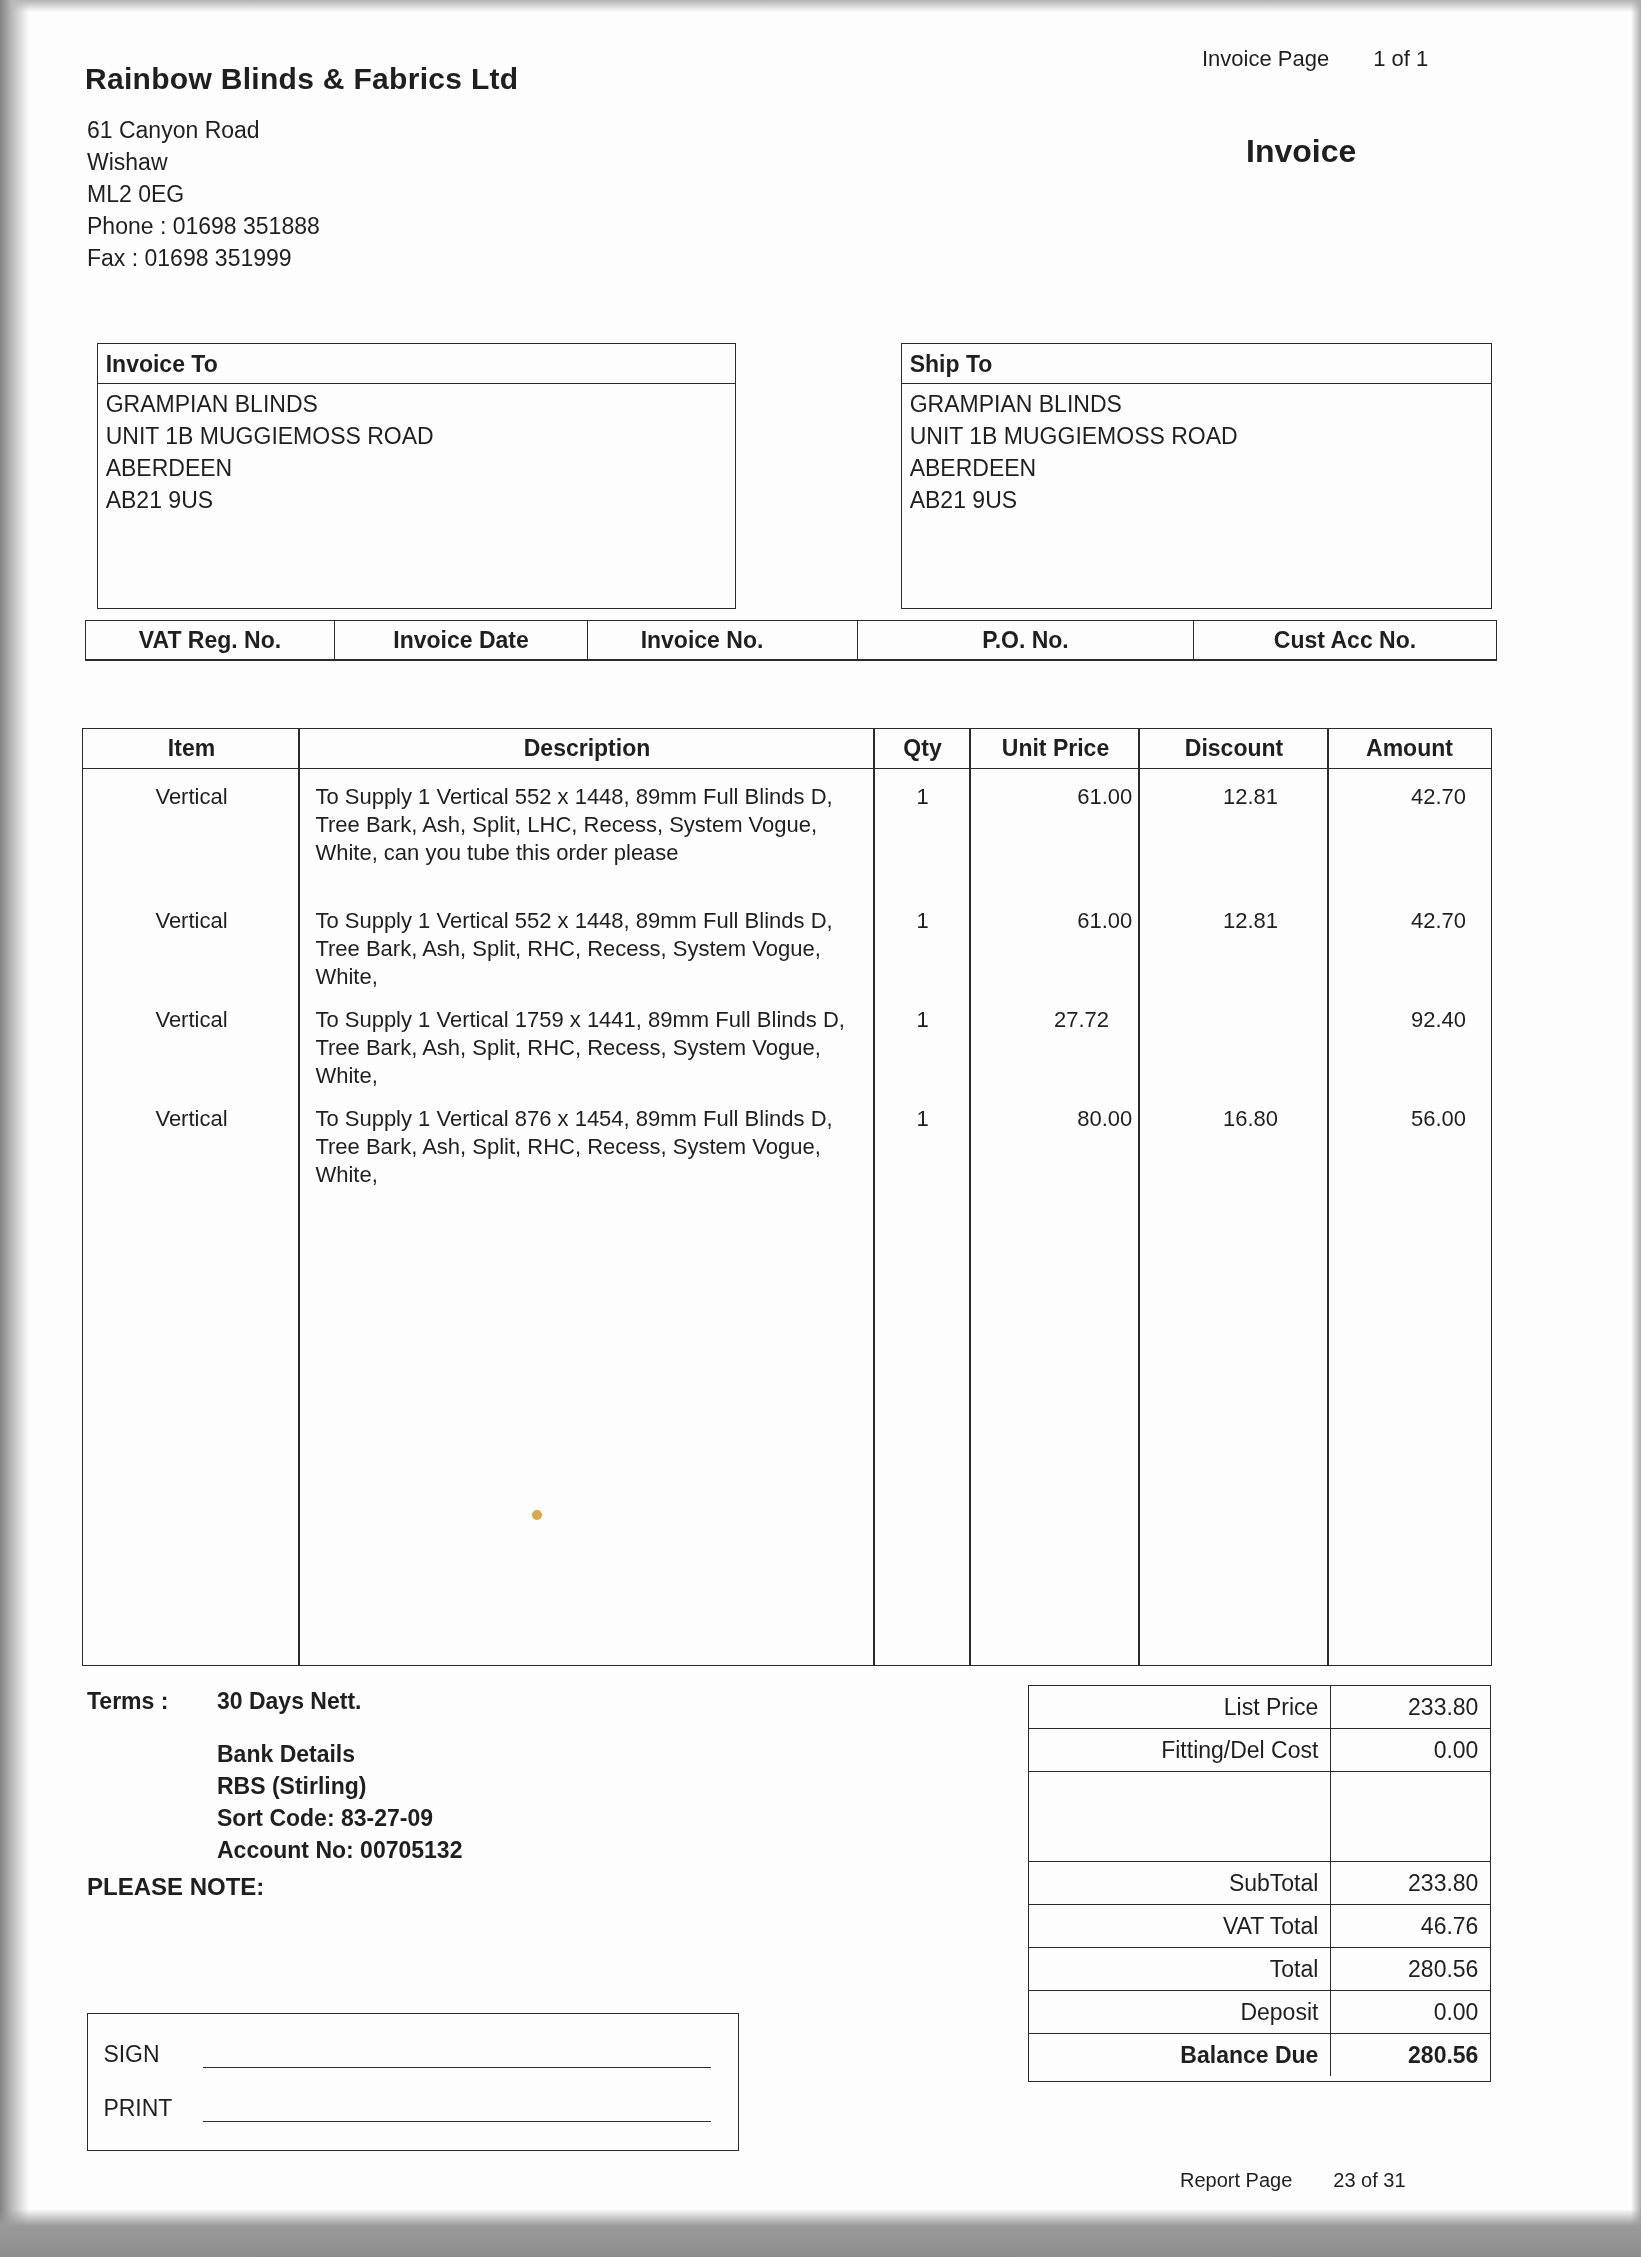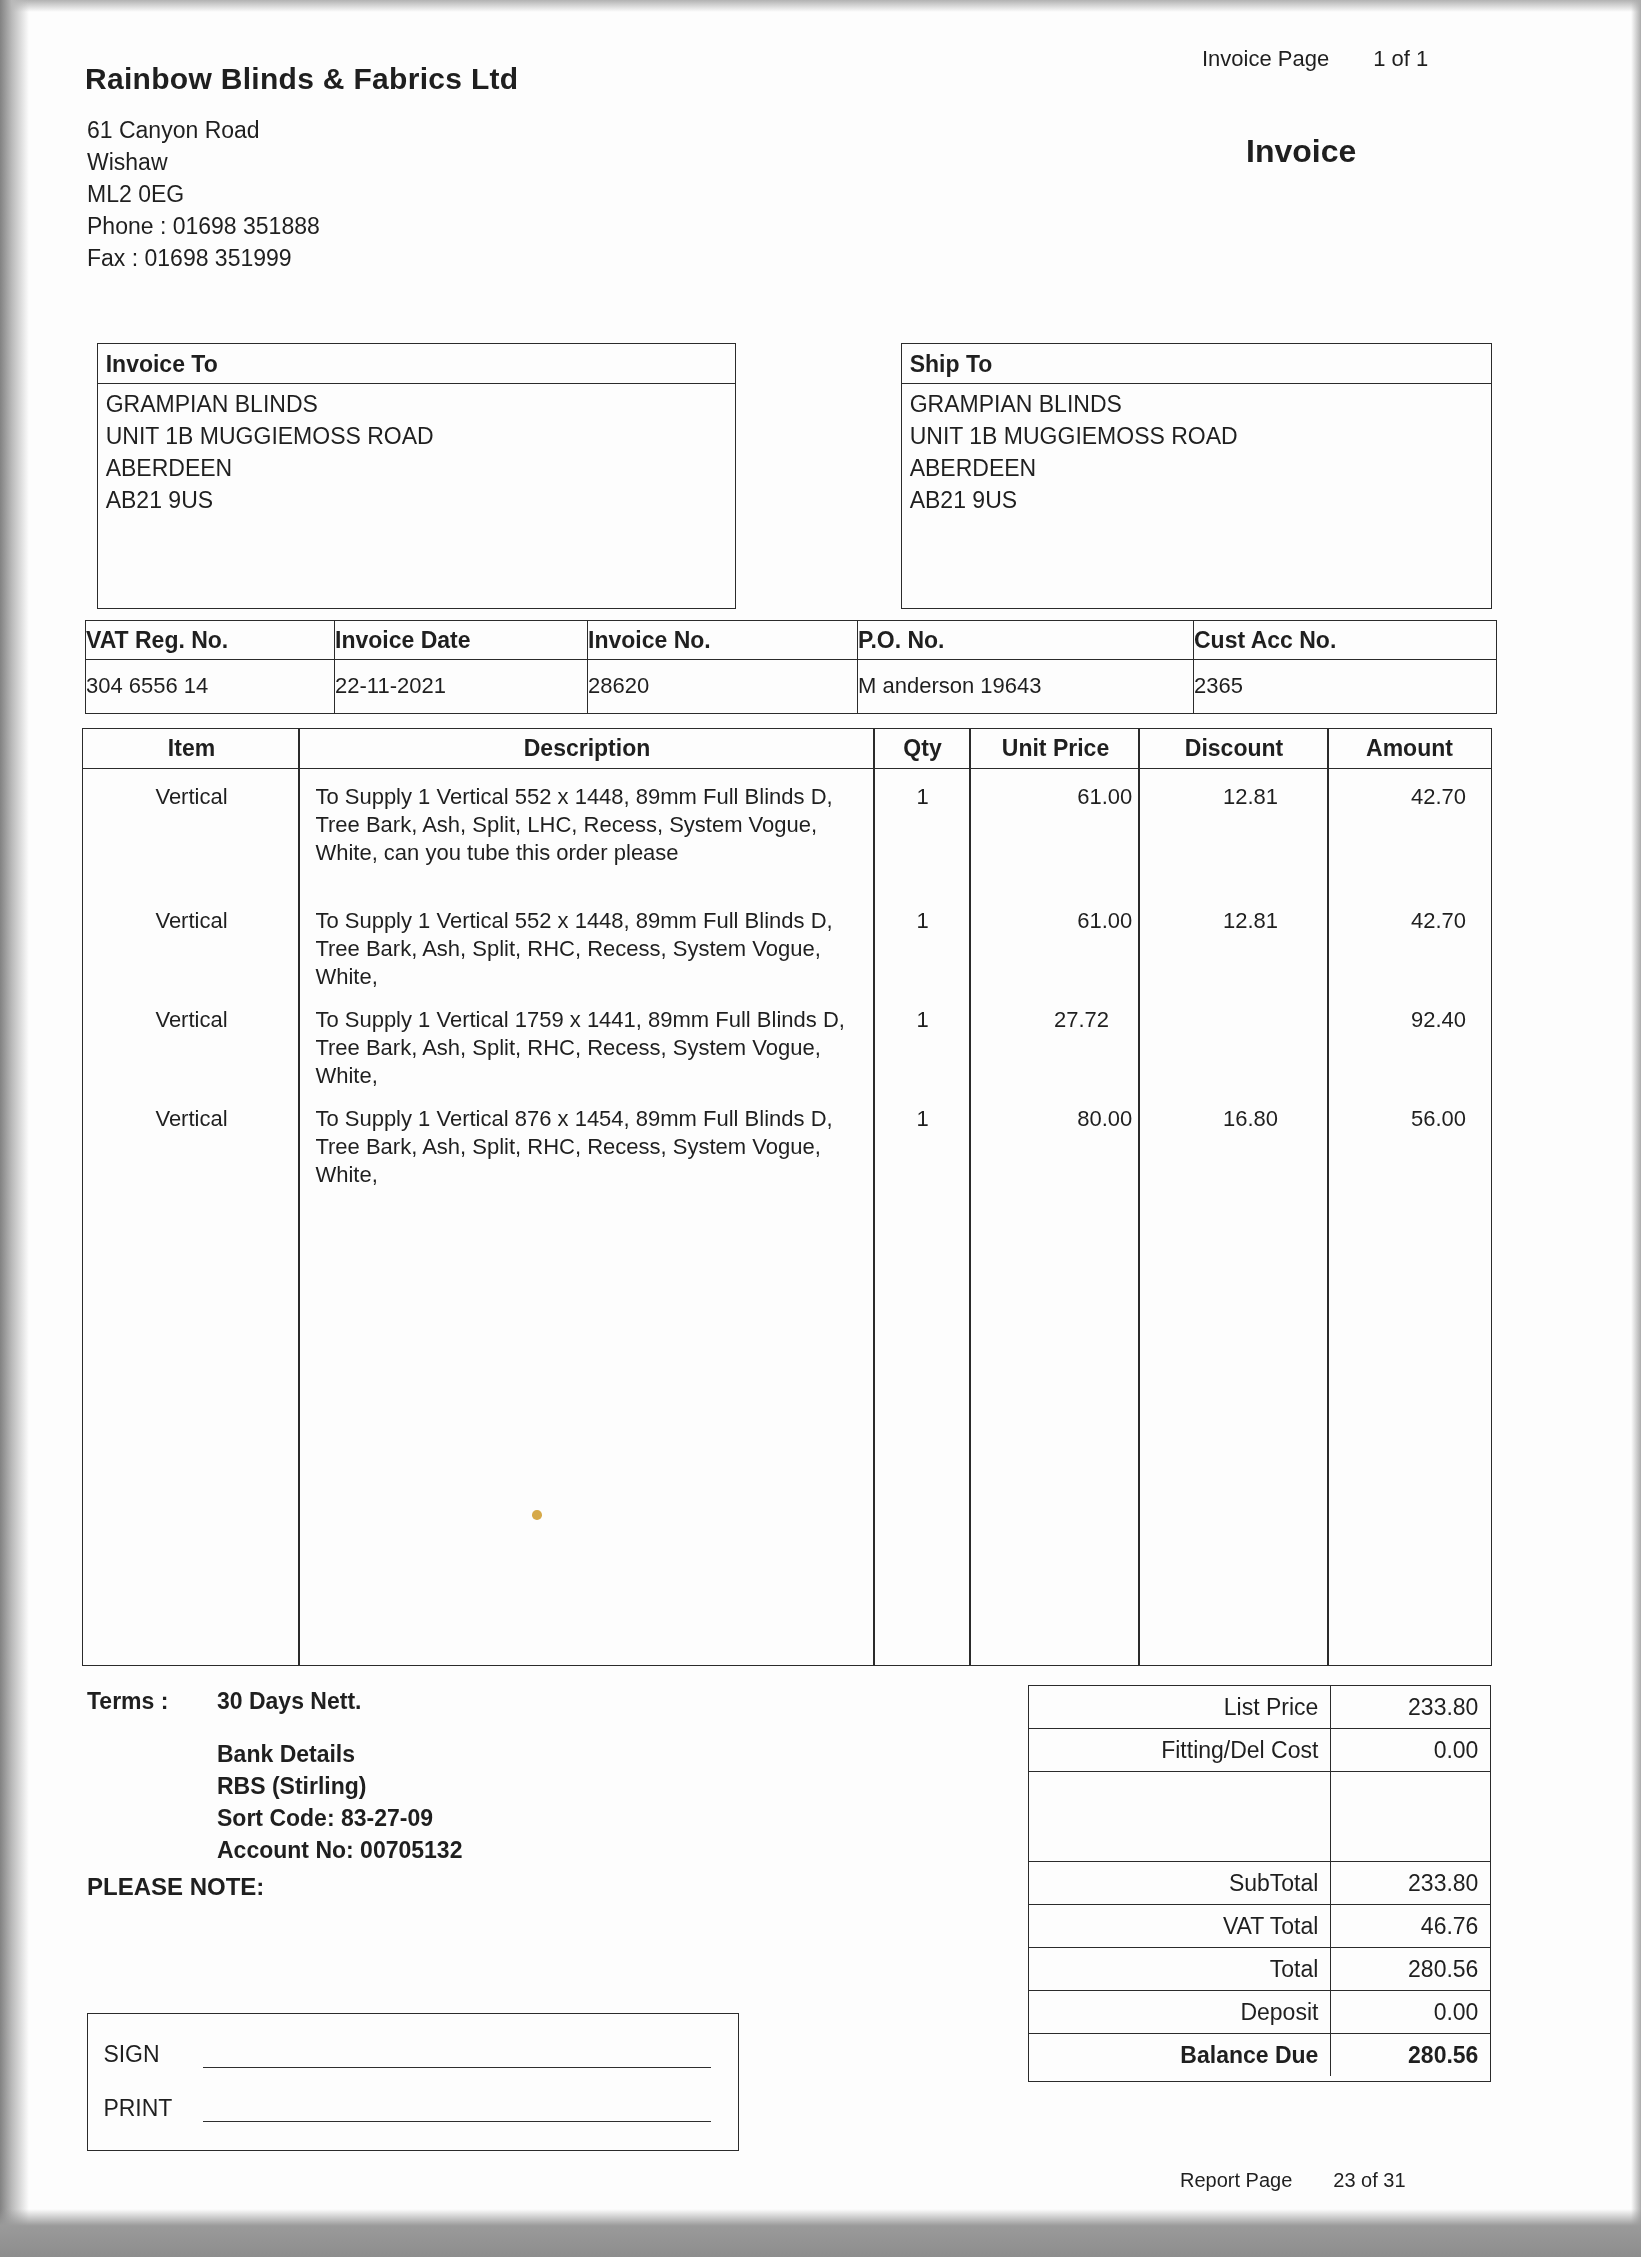--- a/index.html
+++ b/index.html
@@ -42,7 +42,7 @@
   .details-row { display:flex; }
   .details-row.hdr { border-bottom:1.9px solid var(--line); font-weight:bold; height:39px; }
   .details-row.val { height:53px; font-size:22px; font-weight:normal; }
-  .dcell { padding-top:5.8px; }
+  .dcell { text-align:center; padding-top:5.8px; }
   .details-row.val .dcell { padding-top:12.6px; }
   .dcell + .dcell { border-left:1.9px solid var(--line); }
   .dw1 { flex:0 0 248px; } .dw2 { flex:0 0 253px; } .dw3 { flex:0 0 229px; }

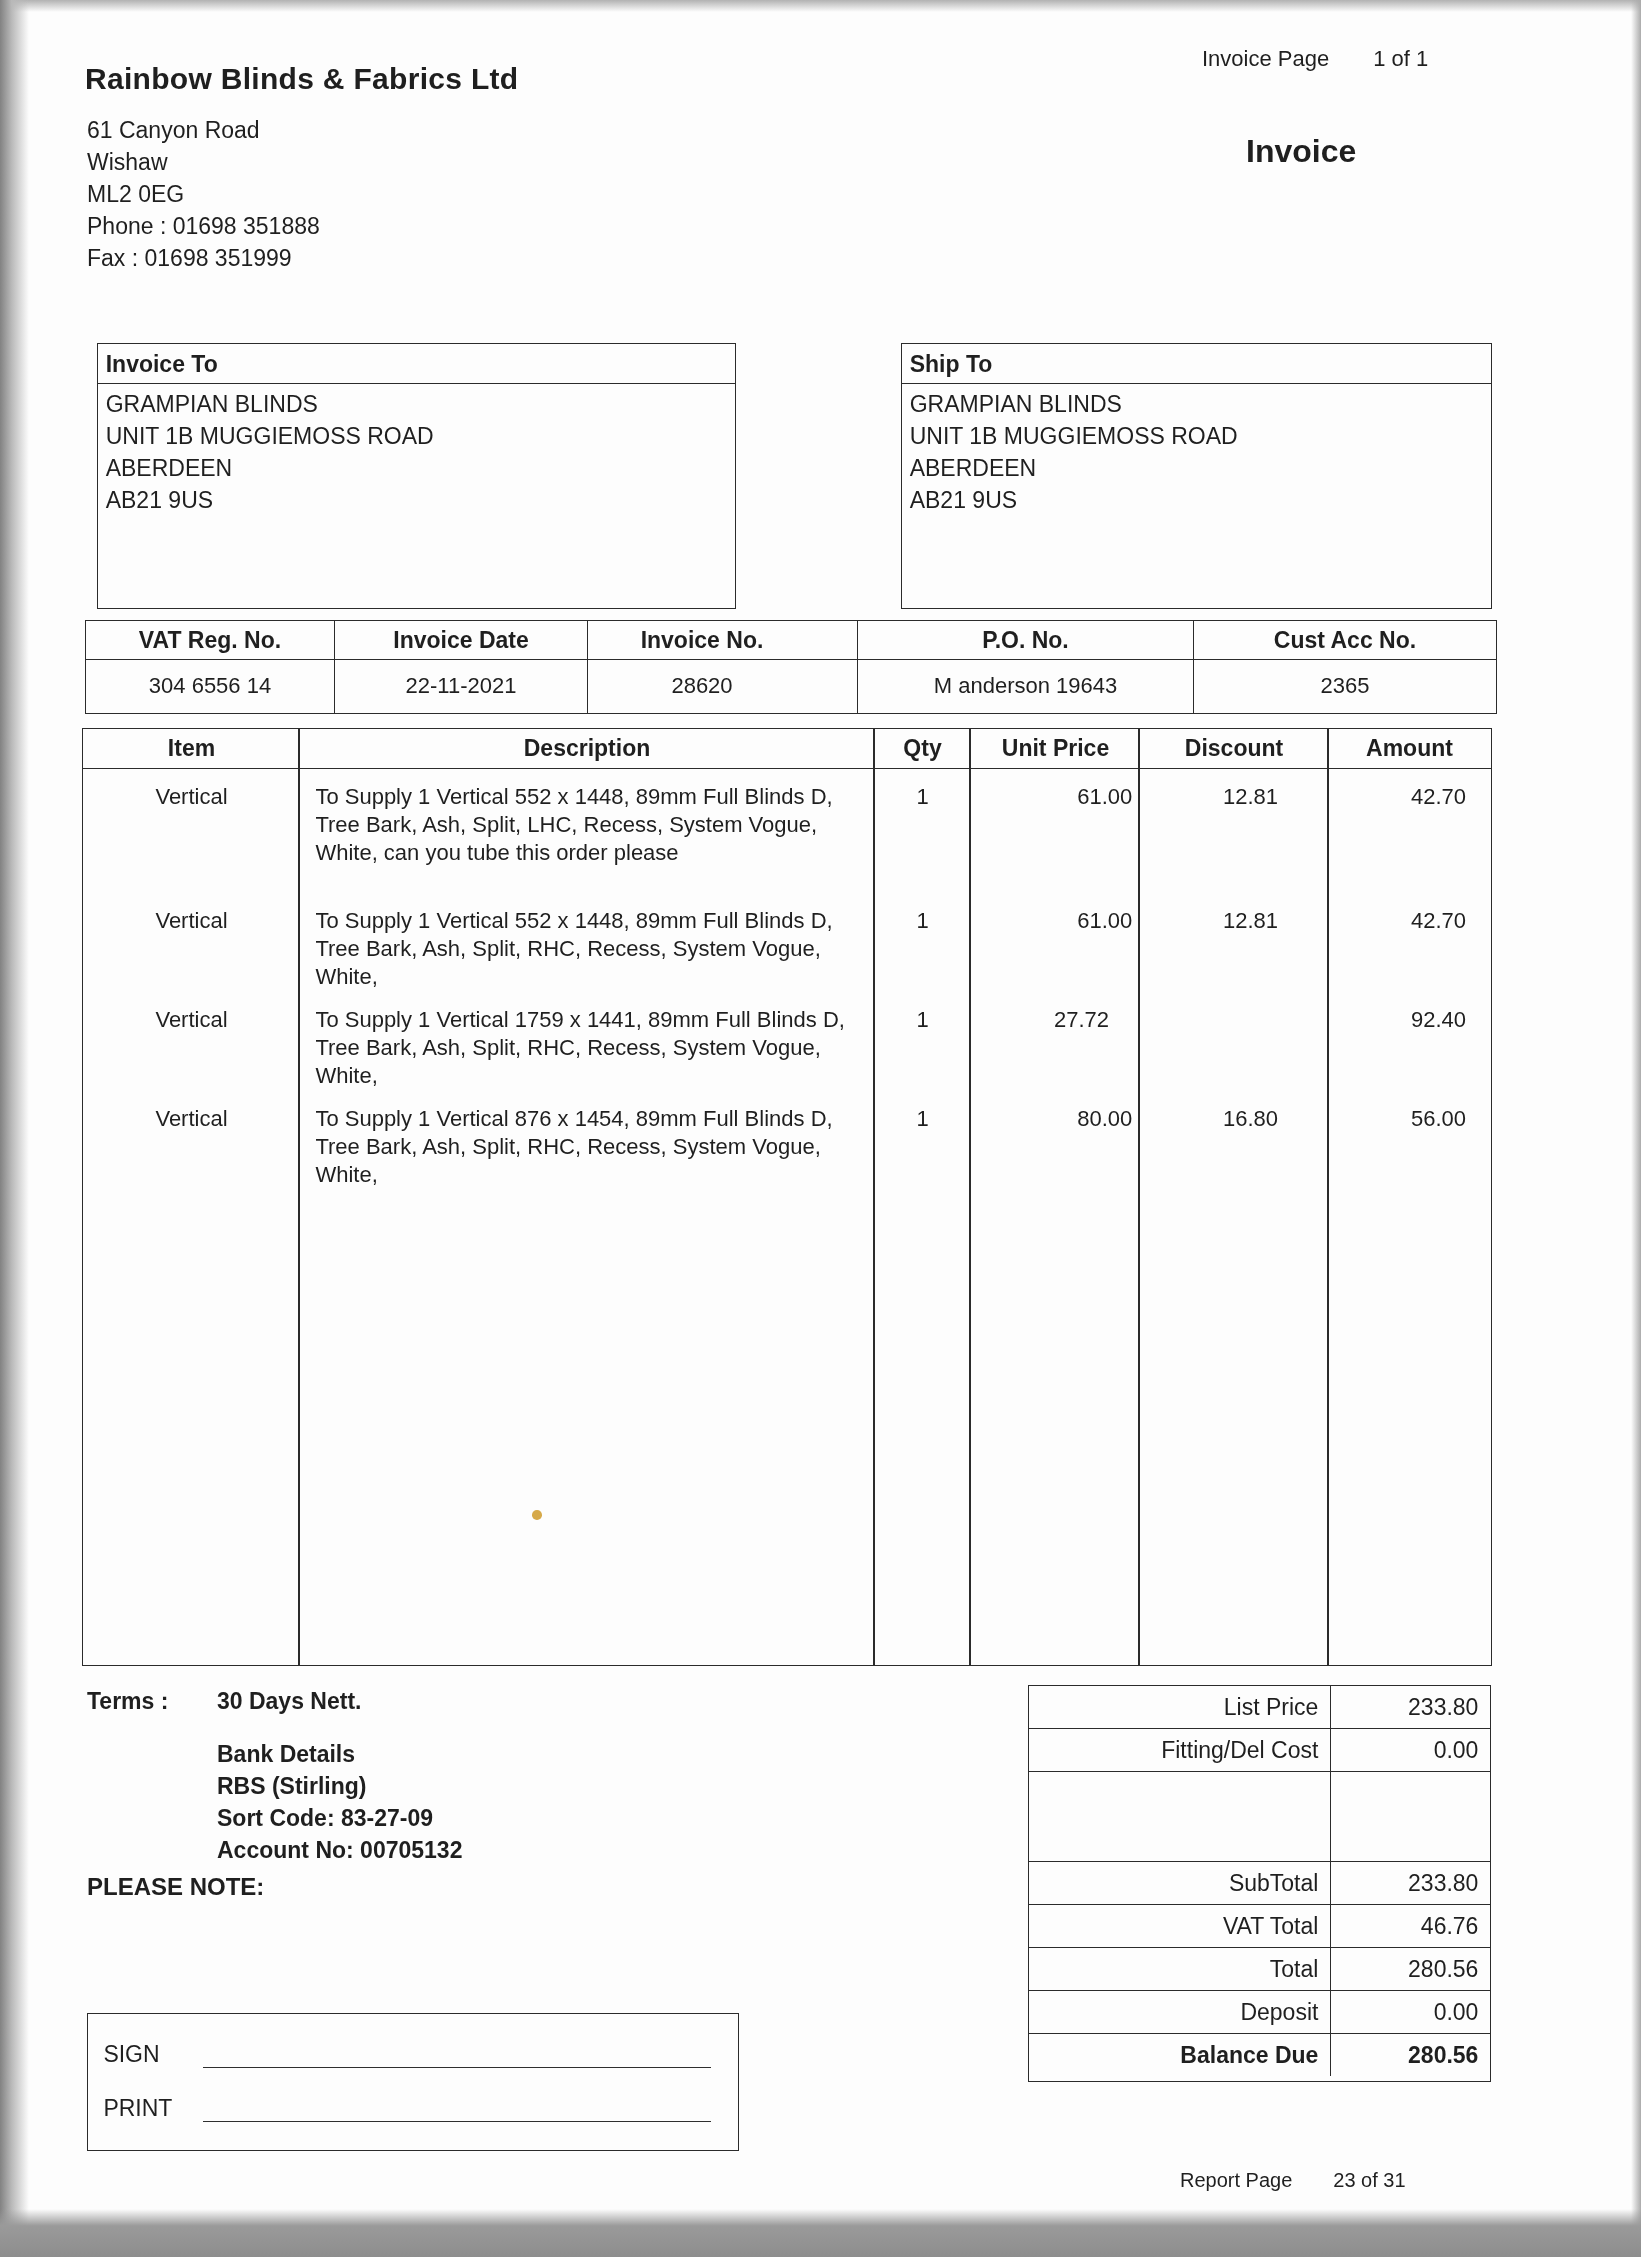--- a/index.html
+++ b/index.html
@@ -142,13 +142,6 @@
       <div class="dcell dw4">P.O. No.</div>
       <div class="dcell dw5">Cust Acc No.</div>
     </div>
-    <div class="details-row val">
-      <div class="dcell dw1">304 6556 14</div>
-      <div class="dcell dw2">22-11-2021</div>
-      <div class="dcell dw3">28620</div>
-      <div class="dcell dw4">M anderson 19643</div>
-      <div class="dcell dw5">2365</div>
-    </div>
   </div>
 
   <div class="abs items">

